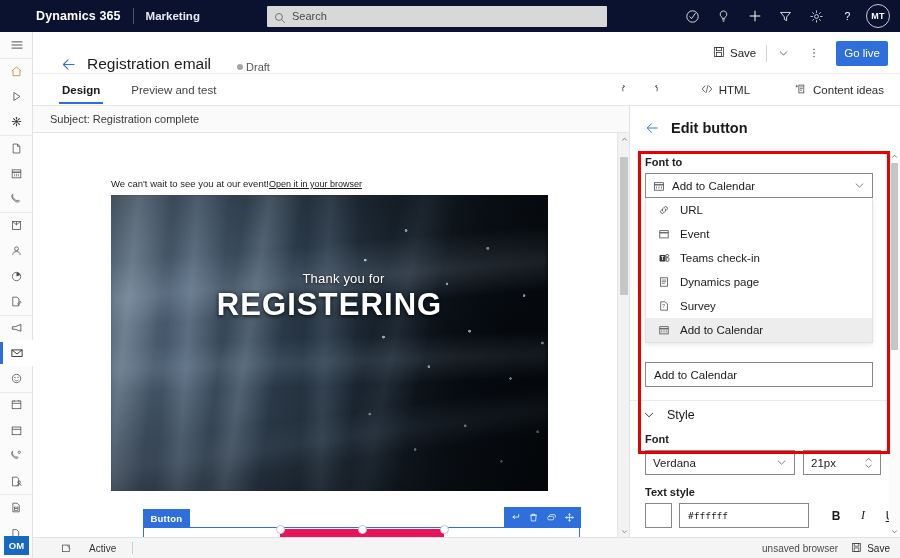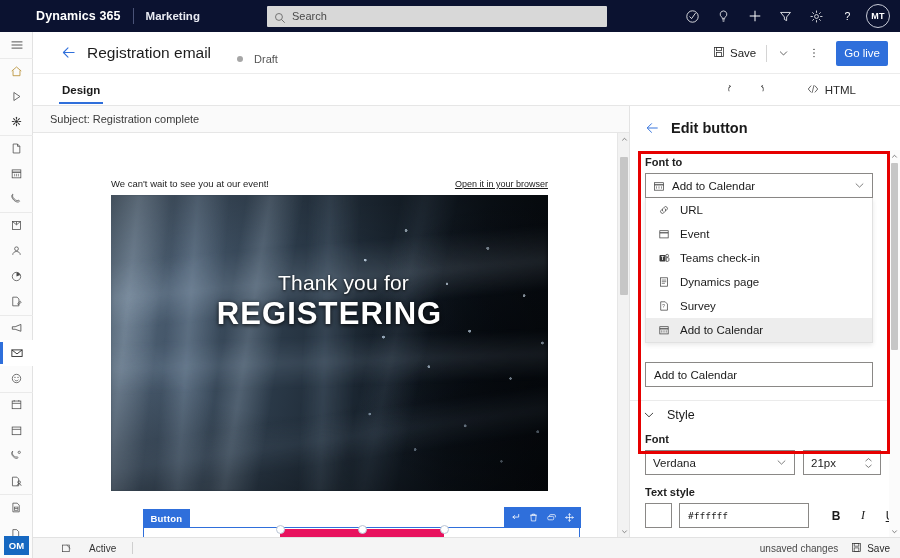--- a/index.html
+++ b/index.html
@@ -80,7 +80,7 @@
   .cmdbar {
     position: absolute; left: 33px; top: 32px; width: 867px; height: 42px;
     background: #ffffff; border-bottom: 1px solid #ececec;
-    display: flex; align-items: center;
+    display: flex; align-items: flex-end;
   }
   .back-arrow { margin-left: 27px; color: #2f6fdb; display: flex; align-items: center; }
   .page-title { margin-left: 10px; font-size: 15.5px; color: #1d1d1d; }

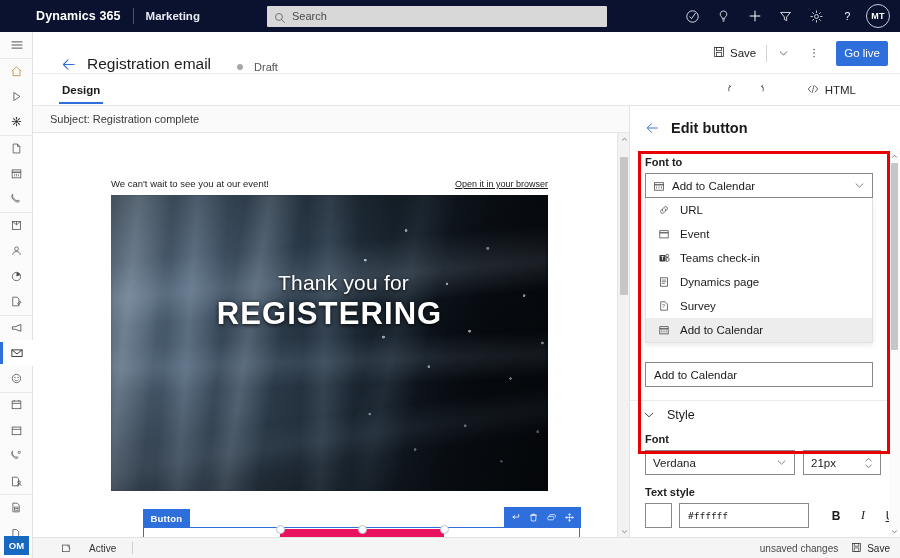--- a/index.html
+++ b/index.html
@@ -85,7 +85,7 @@
   .back-arrow { margin-left: 27px; color: #2f6fdb; display: flex; align-items: center; }
   .page-title { margin-left: 10px; font-size: 15.5px; color: #1d1d1d; }
   .status-pill {
-    margin-left: 26px; display: flex; align-items: center; gap: 11px;
+    margin-left: 26px; display: flex; align-items: center; gap: 3px;
     font-size: 11px; color: #555; margin-top: 12px;
   }
   .status-dot { width: 6px; height: 6px; border-radius: 50%; background: #a6a6a6; }

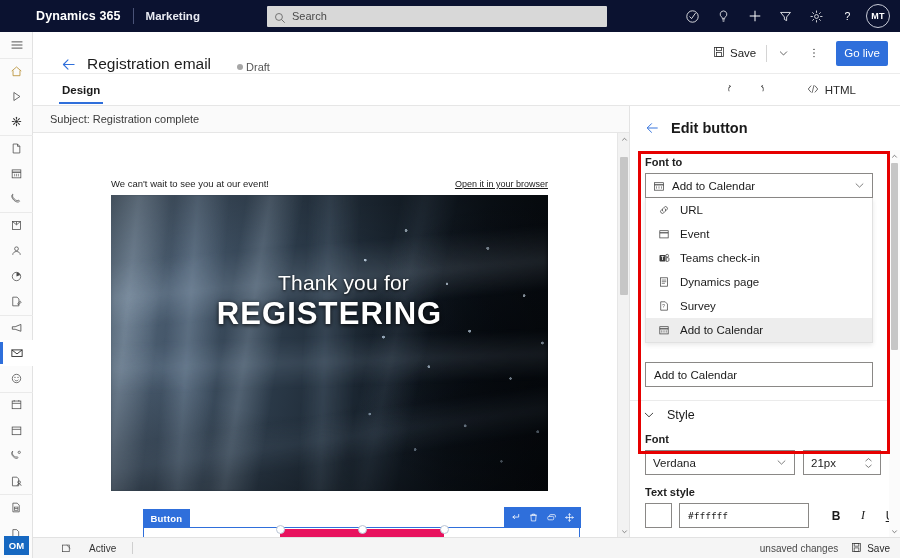--- a/index.html
+++ b/index.html
@@ -617,6 +617,7 @@
 
   <div class="tabsrow">
     <span class="tab first sel">Design</span>
+    <span class="tab second">Preview and test</span>
 
     <div class="tabs-right">
       <span class="plain-ico">

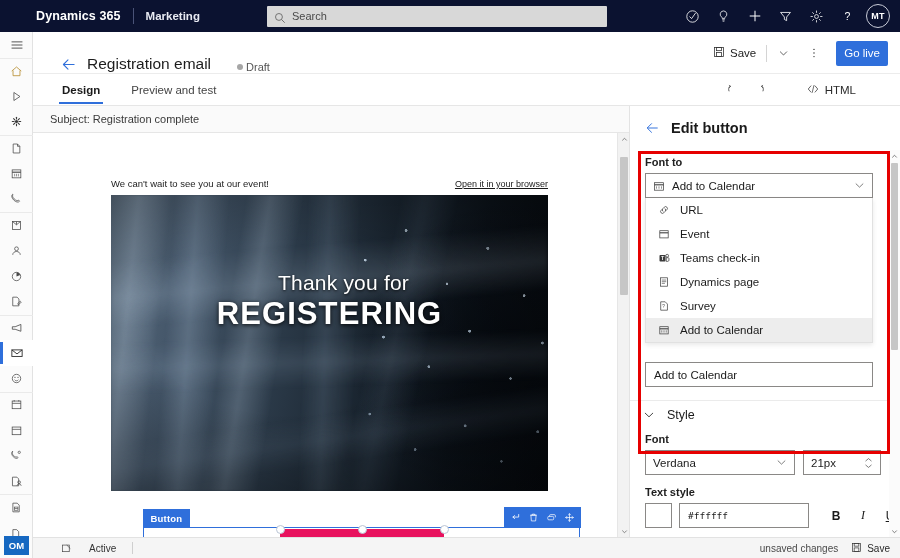--- a/index.html
+++ b/index.html
@@ -640,6 +640,18 @@
             </svg>
         </span>
         <span>HTML</span>
+      </span>
+      <span class="icon-btn" style="margin-right:16px">
+        <span>
+          <svg viewBox="0 0 20 20" width="14" height="14">
+              <rect x="7" y="4.4" width="7" height="11.2" fill="none" stroke="#3b3b3b" stroke-width="1.05"></rect>
+              <line x1="8.4" y1="7" x2="12.6" y2="7" stroke="#3b3b3b" stroke-width=".9"></line>
+              <line x1="8.4" y1="9.4" x2="12.6" y2="9.4" stroke="#3b3b3b" stroke-width=".9"></line>
+              <line x1="8.4" y1="11.8" x2="11.4" y2="11.8" stroke="#3b3b3b" stroke-width=".9"></line>
+              <path d="M4 3.6l.7 1.6 1.6.7-1.6.7L4 8.2l-.7-1.6-1.6-.7 1.6-.7z" fill="#3b3b3b"></path>
+            </svg>
+        </span>
+        <span>Content ideas</span>
       </span>
     </div>
   </div>

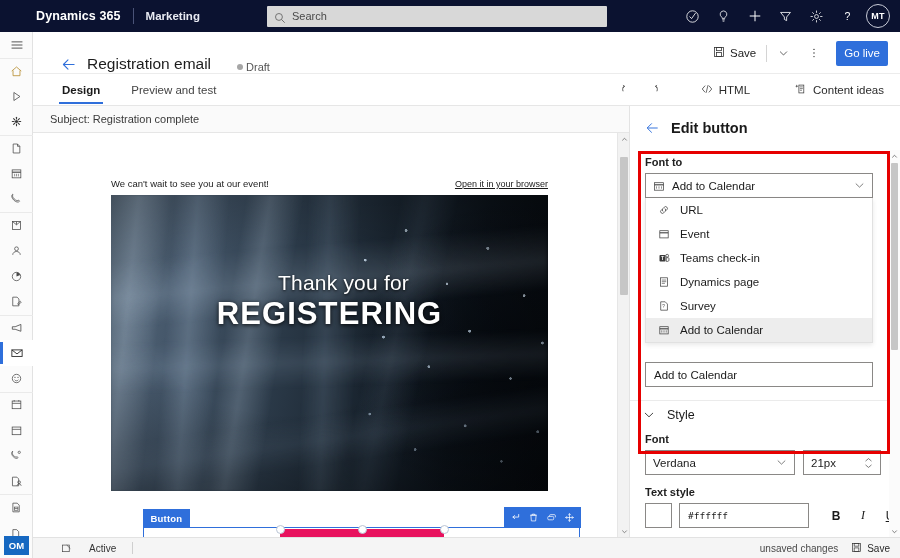--- a/index.html
+++ b/index.html
@@ -156,7 +156,7 @@
   }
   .preheader {
     position: absolute; left: 78px; top: 45px; width: 437px;
-    display: flex; justify-content: space-between; align-items: baseline;
+    display: flex; align-items: baseline;
   }
   .preheader .ph-left { font-size: 9.5px; color: #1d1d1d; }
   .preheader .ph-right { font-size: 9px; color: #1a1a1a; text-decoration: underline; }

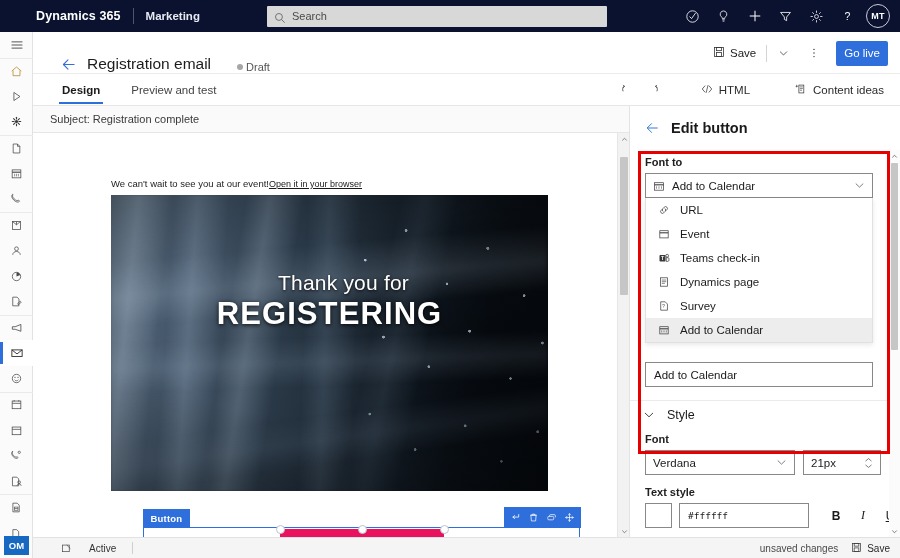--- a/index.html
+++ b/index.html
@@ -214,7 +214,7 @@
     position: absolute; left: 0; right: 0; top: 76px; text-align: center;
   }
   .ht1 {
-    font-size: 21px; color: #ffffff; letter-spacing: .2px;
+    font-size: 13px; color: #ffffff; letter-spacing: .2px;
     text-shadow: 0 1px 3px rgba(0,0,0,.85);
     padding-left: 28px;
   }

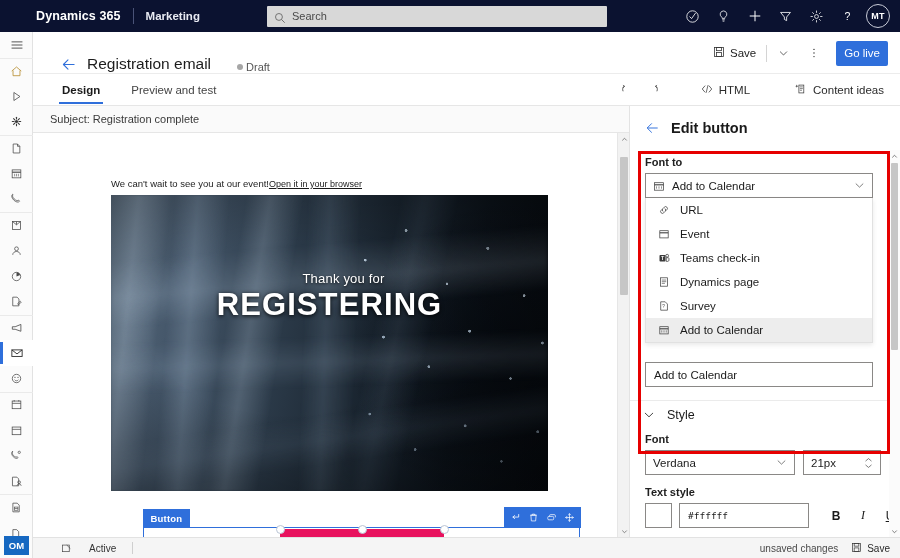--- a/index.html
+++ b/index.html
@@ -915,7 +915,7 @@
     <span class="sb-sep"></span>
 
     <div class="sb-right">
-      <span class="sb-unsaved">unsaved changes</span>
+      <span class="sb-unsaved">unsaved browser</span>
       <span class="sb-save">
         <span>
           <svg viewBox="0 0 16 16" width="11" height="11">

